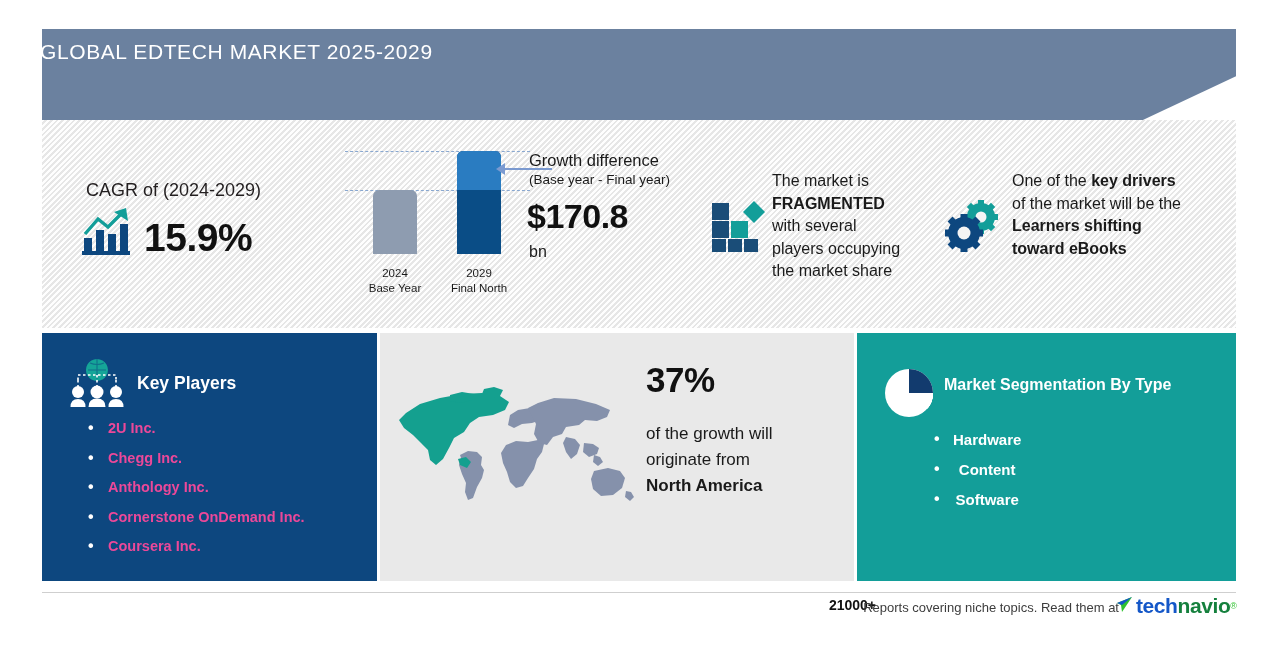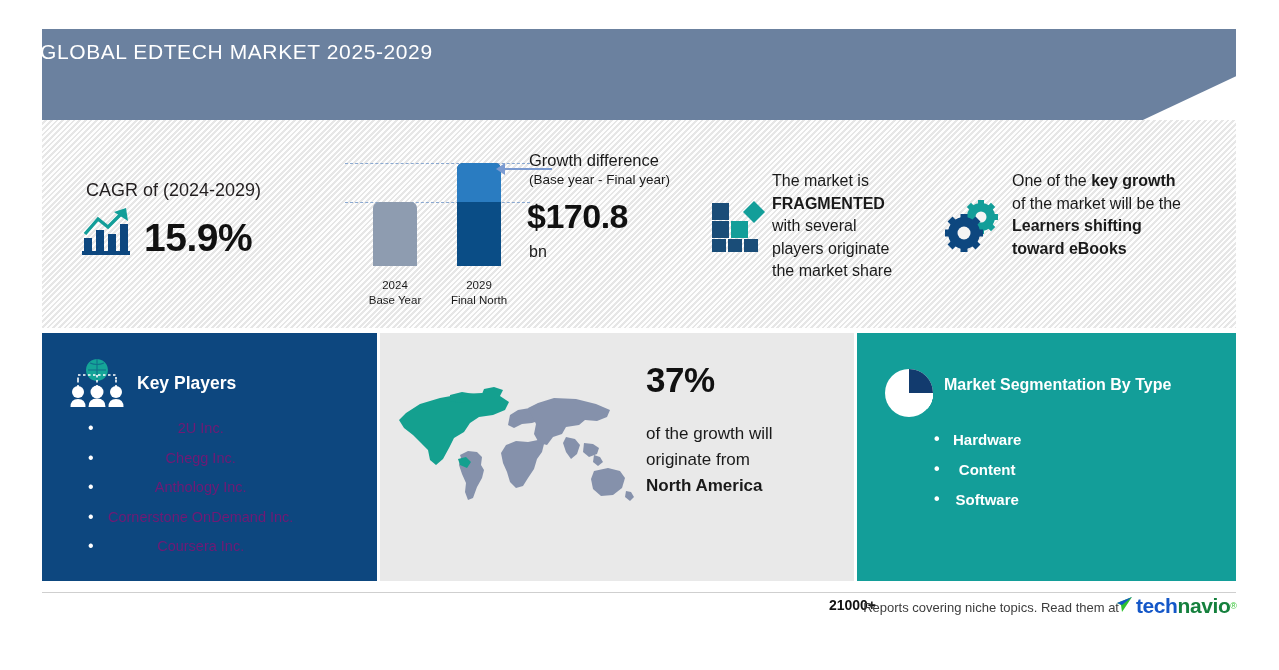--- a/index.html
+++ b/index.html
@@ -310,7 +310,7 @@
     </svg>
   </div>
   <div class="driver-text">
-    <span>One of the </span><b>key growth</b><br>
+    <span>One of the </span><b>key drivers</b><br>
     <span>of the market will be the</span><br>
     <b>Learners shifting</b><br>
     <b>toward eBooks</b>

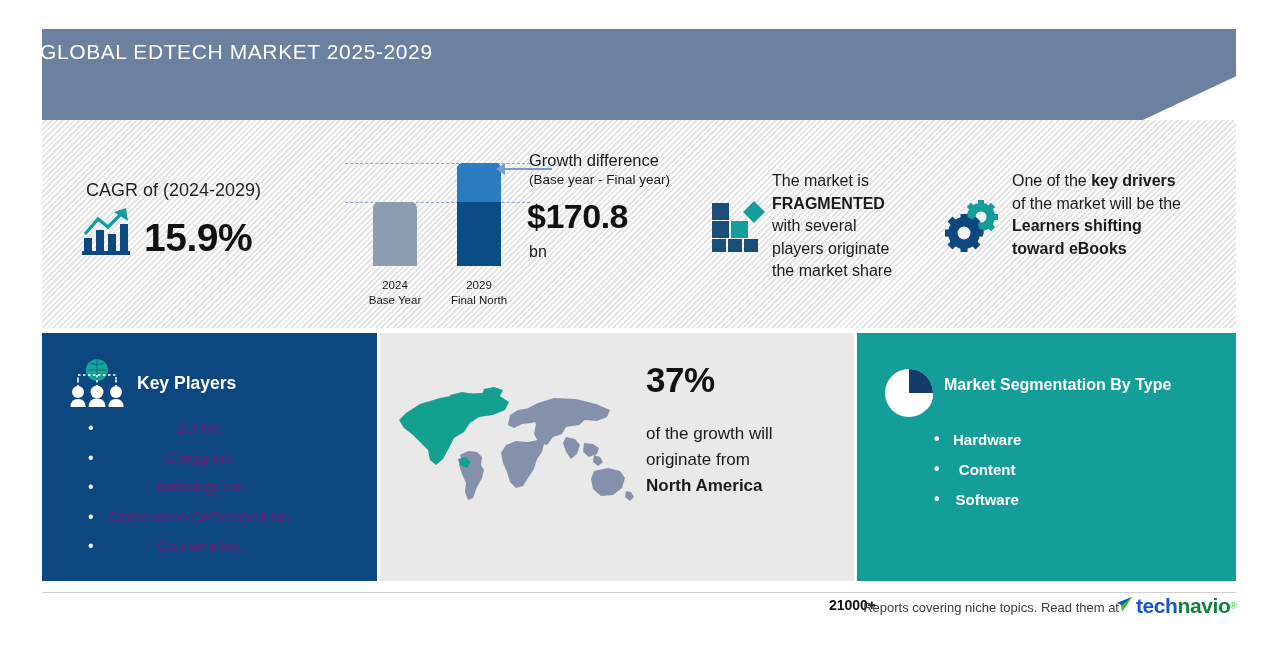--- a/index.html
+++ b/index.html
@@ -275,7 +275,7 @@
     <span>The market is</span><br>
     <b>FRAGMENTED</b><br>
     <span>with several</span><br>
-    <span>players originate</span><br>
+    <span>players occupying</span><br>
     <span>the market share</span>
   </div>
 

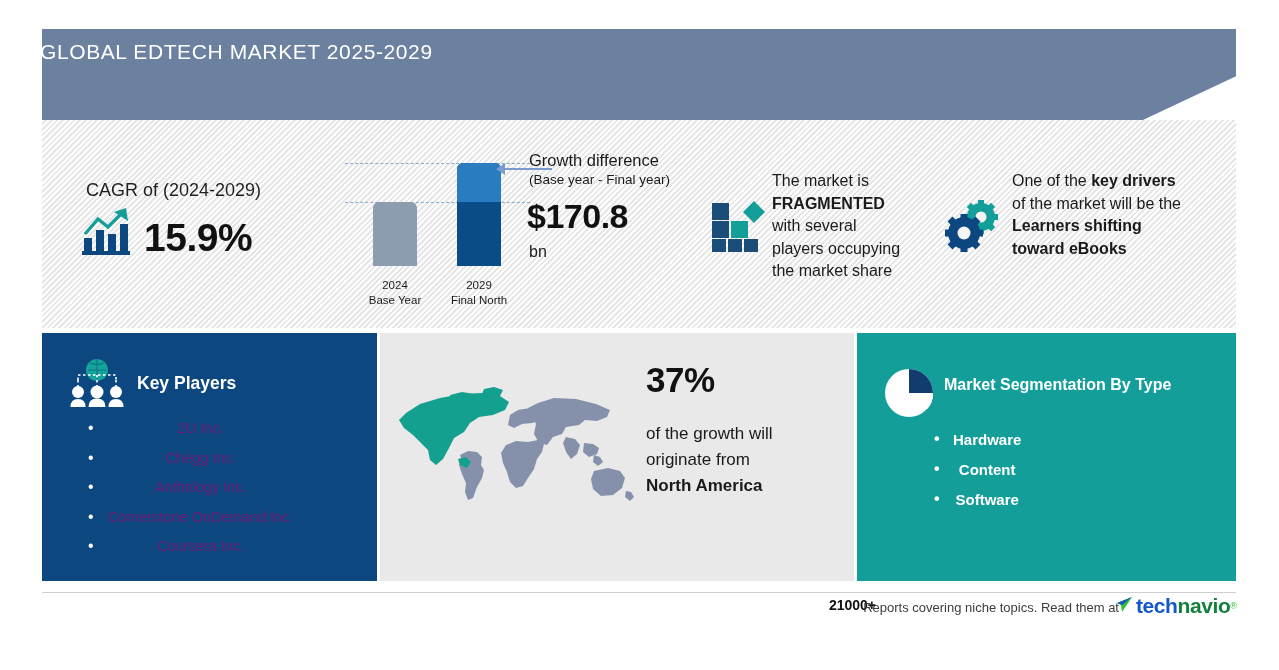--- a/index.html
+++ b/index.html
@@ -59,7 +59,7 @@
   .cagr-icon { position: absolute; left: 80px; top: 206px; }
 
   
-  .bars-wrap { position: absolute; left: 345px; top: 160px; width: 190px; height: 150px; }
+  .bars-wrap { position: absolute; left: 345px; top: 148px; width: 190px; height: 150px; }
   .guide {
     position: absolute; left: 0; width: 185px; height: 0;
     border-top: 1px dashed #8aa8d0;

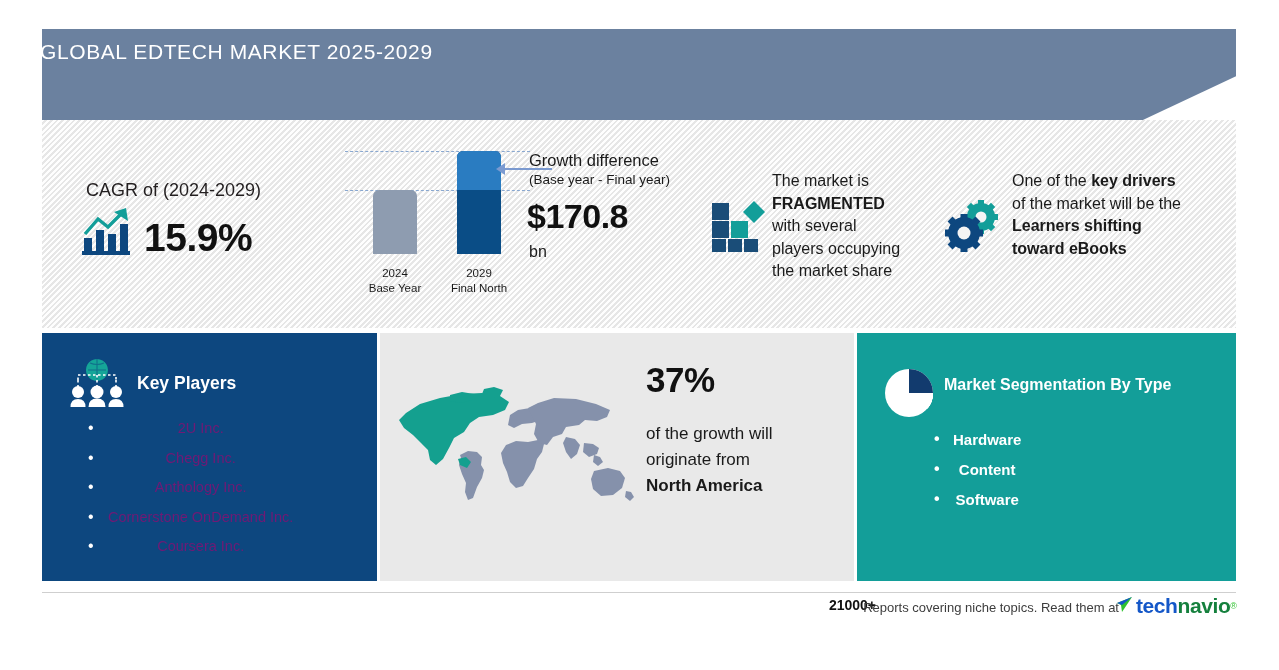--- a/index.html
+++ b/index.html
@@ -148,8 +148,8 @@
     list-style: none;
   }
   .players-list li {
-    position: relative; color: #701a75; font-size: 14.5px;
-    font-weight: normal; margin-bottom: 13.5px; padding-left: 22px; text-align: center;
+    position: relative; color: #ec4899; font-size: 14.5px;
+    font-weight: bold; margin-bottom: 13.5px; padding-left: 22px;
   }
   .players-list li::before {
     content: "•"; position: absolute; left: 2px; top: -1px;

